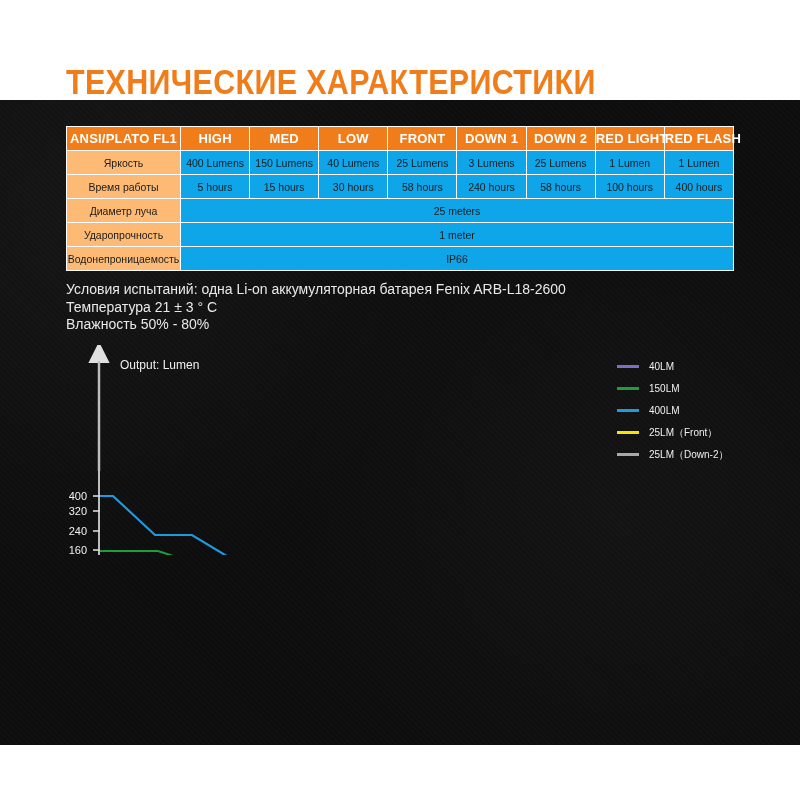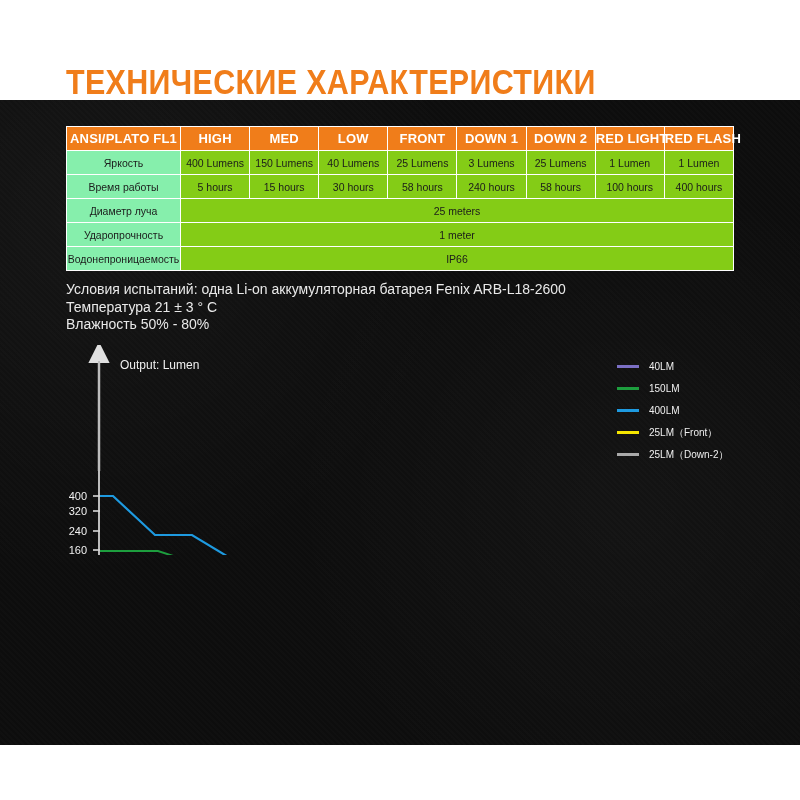--- a/index.html
+++ b/index.html
@@ -33,7 +33,7 @@
       color:#1b1b1b;background:#84cc16;font-weight:normal;white-space:nowrap;}
   #spec-table thead th{background:#f07d1a;color:#ffffff;font-weight:bold;
       font-size:13px;letter-spacing:.2px;}
-  #spec-table tbody td.rowhdr{background:#86efac;color:#1b1b1b;}
+  #spec-table tbody td.rowhdr{background:#fdba74;color:#1b1b1b;}
   #spec-table col.c0{width:114px;}
   #spec-table col.cx{width:69.1px;}
 

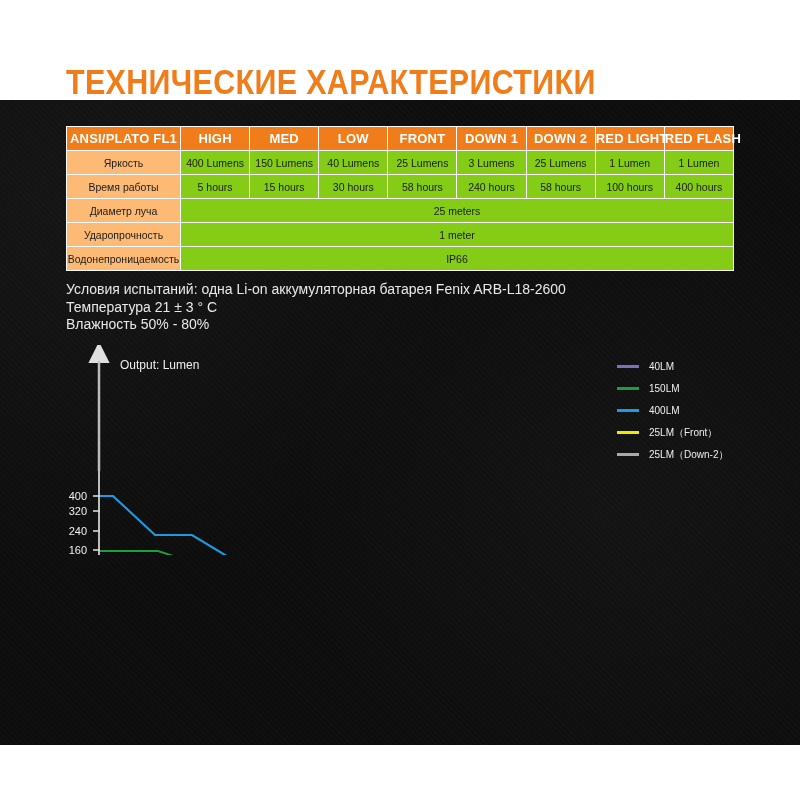--- a/index.html
+++ b/index.html
@@ -30,7 +30,7 @@
   #spec-table th,#spec-table td{
       border:1px solid #ffffff;padding:0;height:23px;
       font-size:10.5px;text-align:center;vertical-align:middle;
-      color:#1b1b1b;background:#84cc16;font-weight:normal;white-space:nowrap;}
+      color:#1b1b1b;background:#0ea5e9;font-weight:normal;white-space:nowrap;}
   #spec-table thead th{background:#f07d1a;color:#ffffff;font-weight:bold;
       font-size:13px;letter-spacing:.2px;}
   #spec-table tbody td.rowhdr{background:#fdba74;color:#1b1b1b;}

